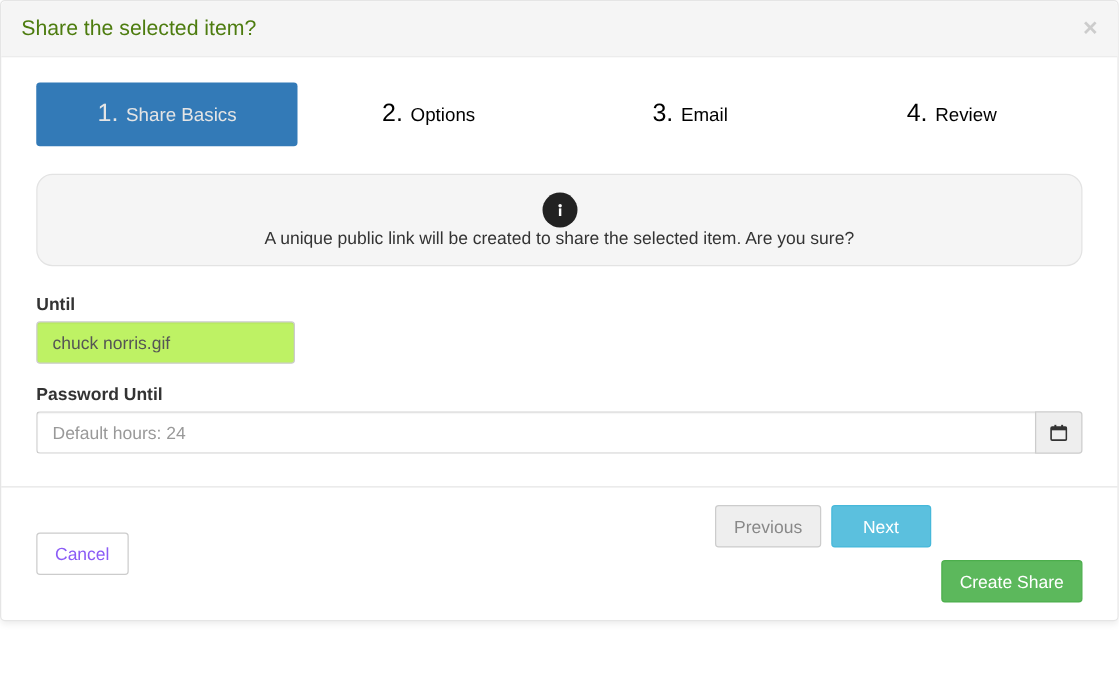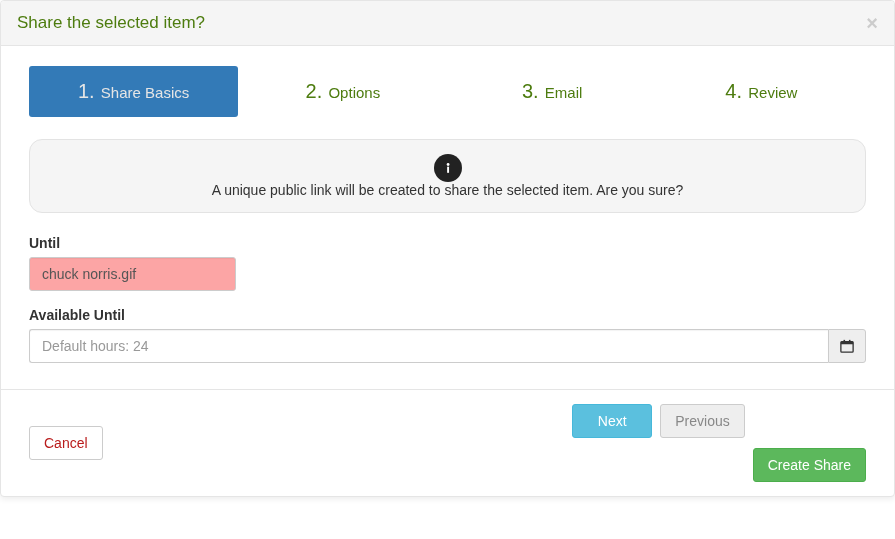--- a/index.html
+++ b/index.html
@@ -52,7 +52,7 @@
     text-align: center;
     padding: 14px 10px;
     cursor: pointer;
-    color: #4d7c0f;
+    color: #000000;
     font-size: 15px;
     border-radius: 3px;
   }

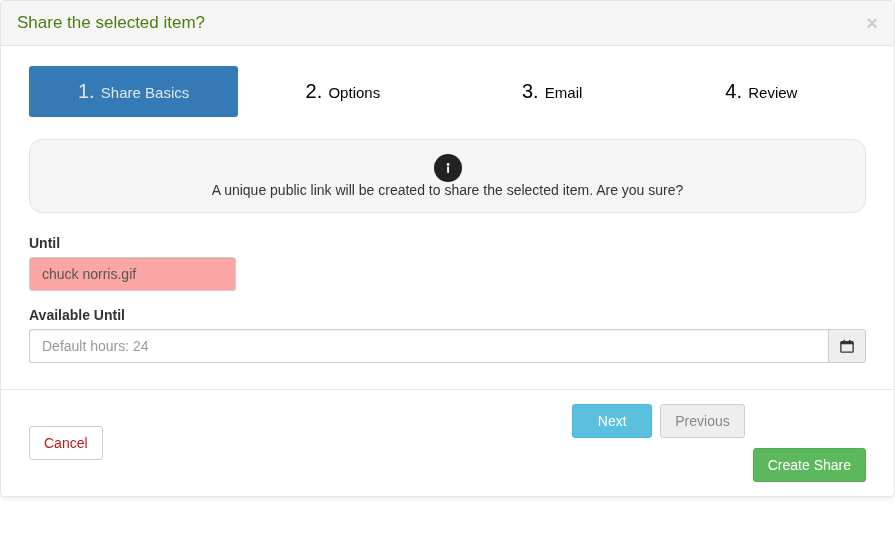--- a/index.html
+++ b/index.html
@@ -116,7 +116,7 @@
     box-shadow: inset 0 1px 1px rgba(0,0,0,.05);
   }
   .form-control[readonly] {
-    background: #fca5a5;
+    background: #bef264;
     color: #555;
   }
   .form-control::placeholder { color: #999; }

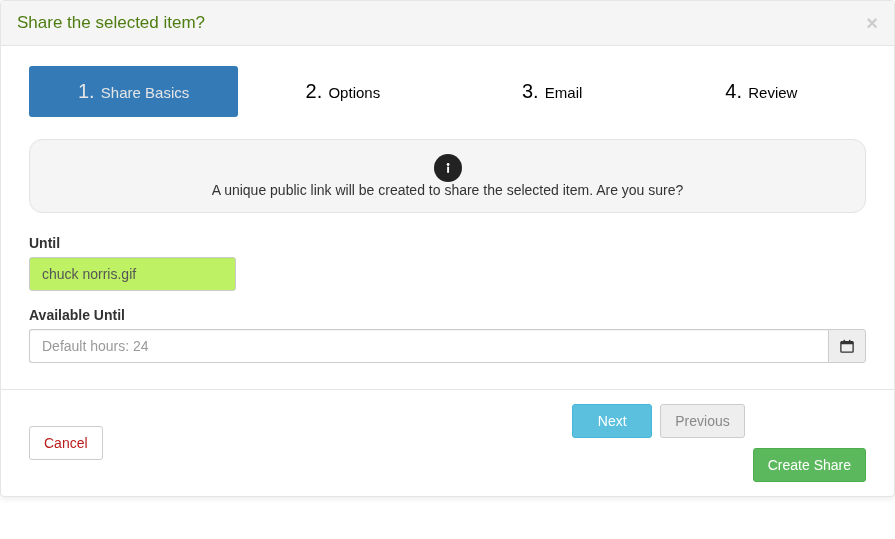--- a/index.html
+++ b/index.html
@@ -259,7 +259,7 @@
     </div>
 
     <div class="form-group">
-      <label class="form-label">Available Until</label>
+      <label class="form-label">Password Until</label>
       <div class="input-row grouped">
         <input type="text" class="form-control" placeholder="Default hours: 24" style="">
         <div class="addon-btn" style="background:#eee;">

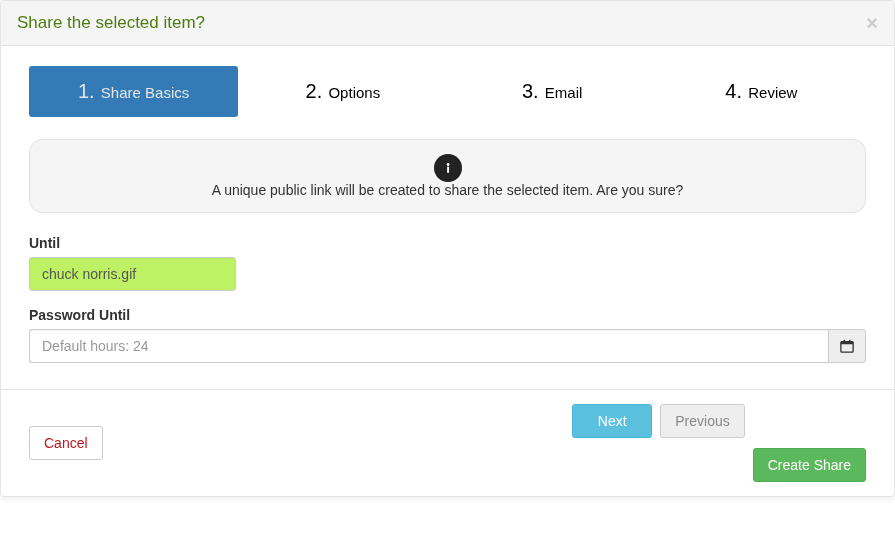--- a/index.html
+++ b/index.html
@@ -279,8 +279,8 @@
   <div class="modal-footer">
     <button class="btn btn-default">Cancel</button>
     <div class="footer-right">
+      <button class="btn btn-default" disabled="">Previous</button>
       <button class="btn btn-info">Next</button>
-      <button class="btn btn-default" disabled="">Previous</button>
       <button class="btn btn-success">Create Share</button>
     </div>
   </div>

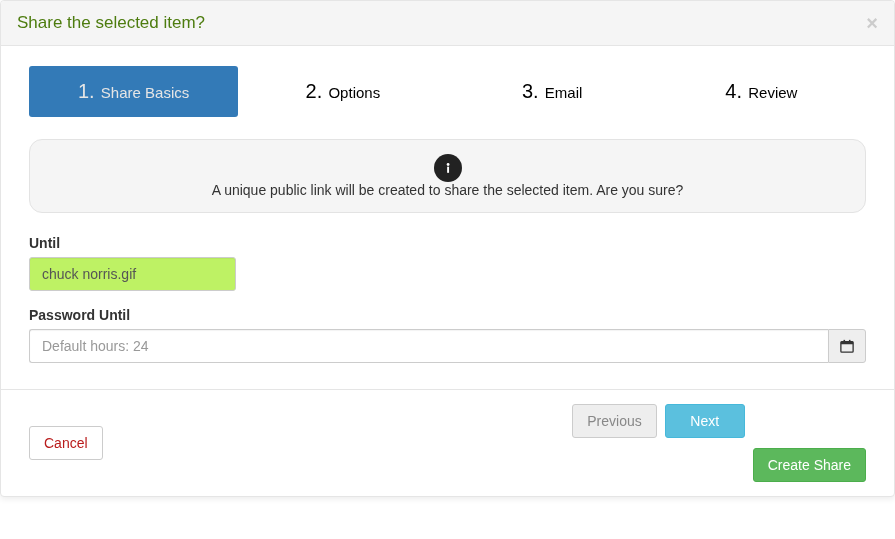--- a/index.html
+++ b/index.html
@@ -189,7 +189,7 @@
   .btn-default {
     background: #fff;
     border-color: #ccc;
-    color: #b91c1c;
+    color: #8b5cf6;
   }
   .btn-default[disabled] {
     background: #eee;

